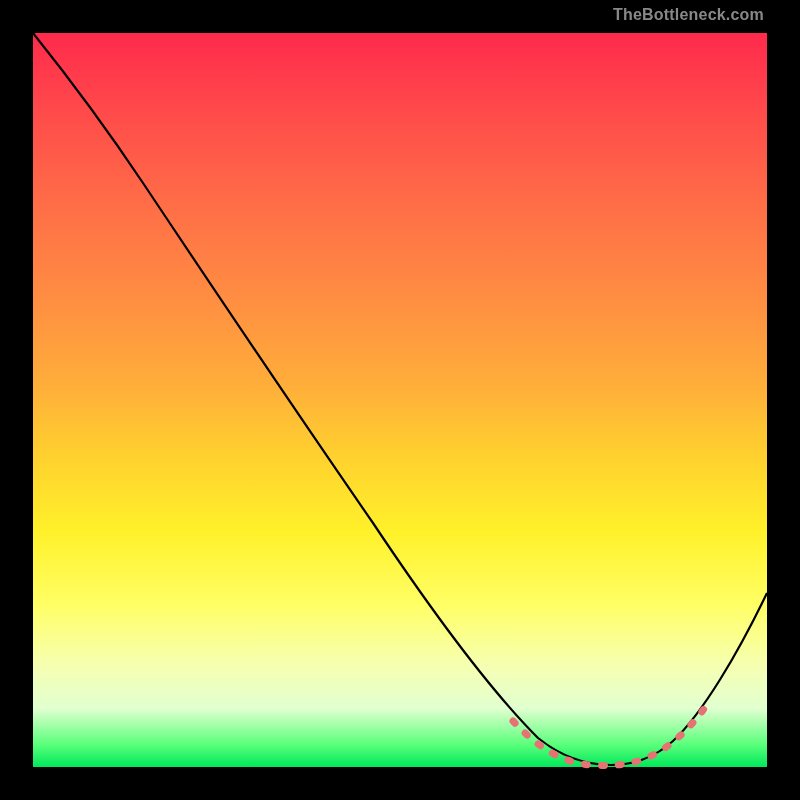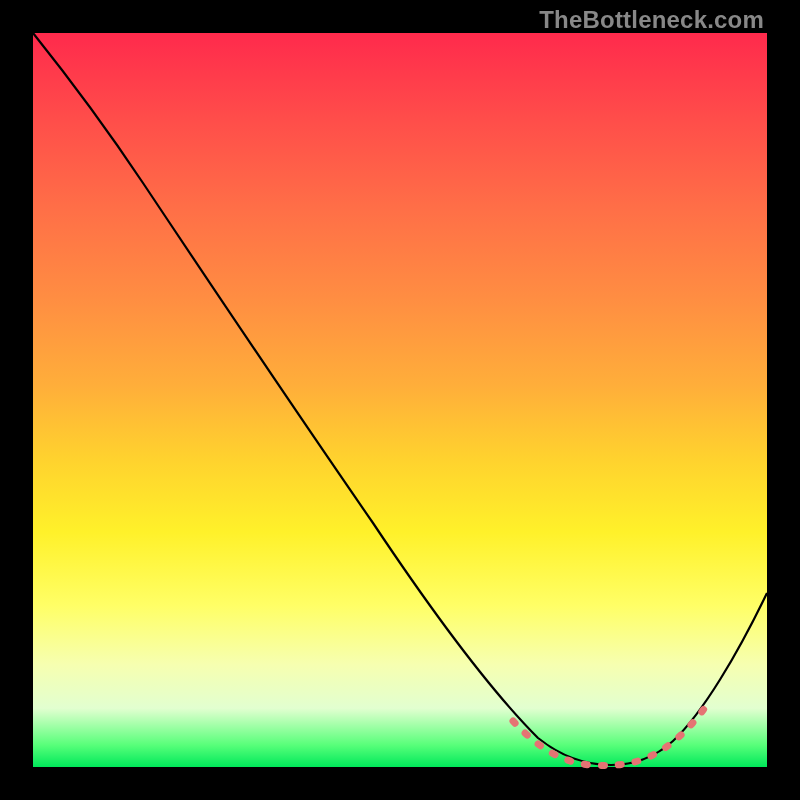--- a/index.html
+++ b/index.html
@@ -47,7 +47,7 @@
     top: 6px;
     right: 36px;
     color: #888;
-    font-size: 24px;
+    font-size: 16px;
     font-weight: 600;
     letter-spacing: 0.2px;
     user-select: none;

